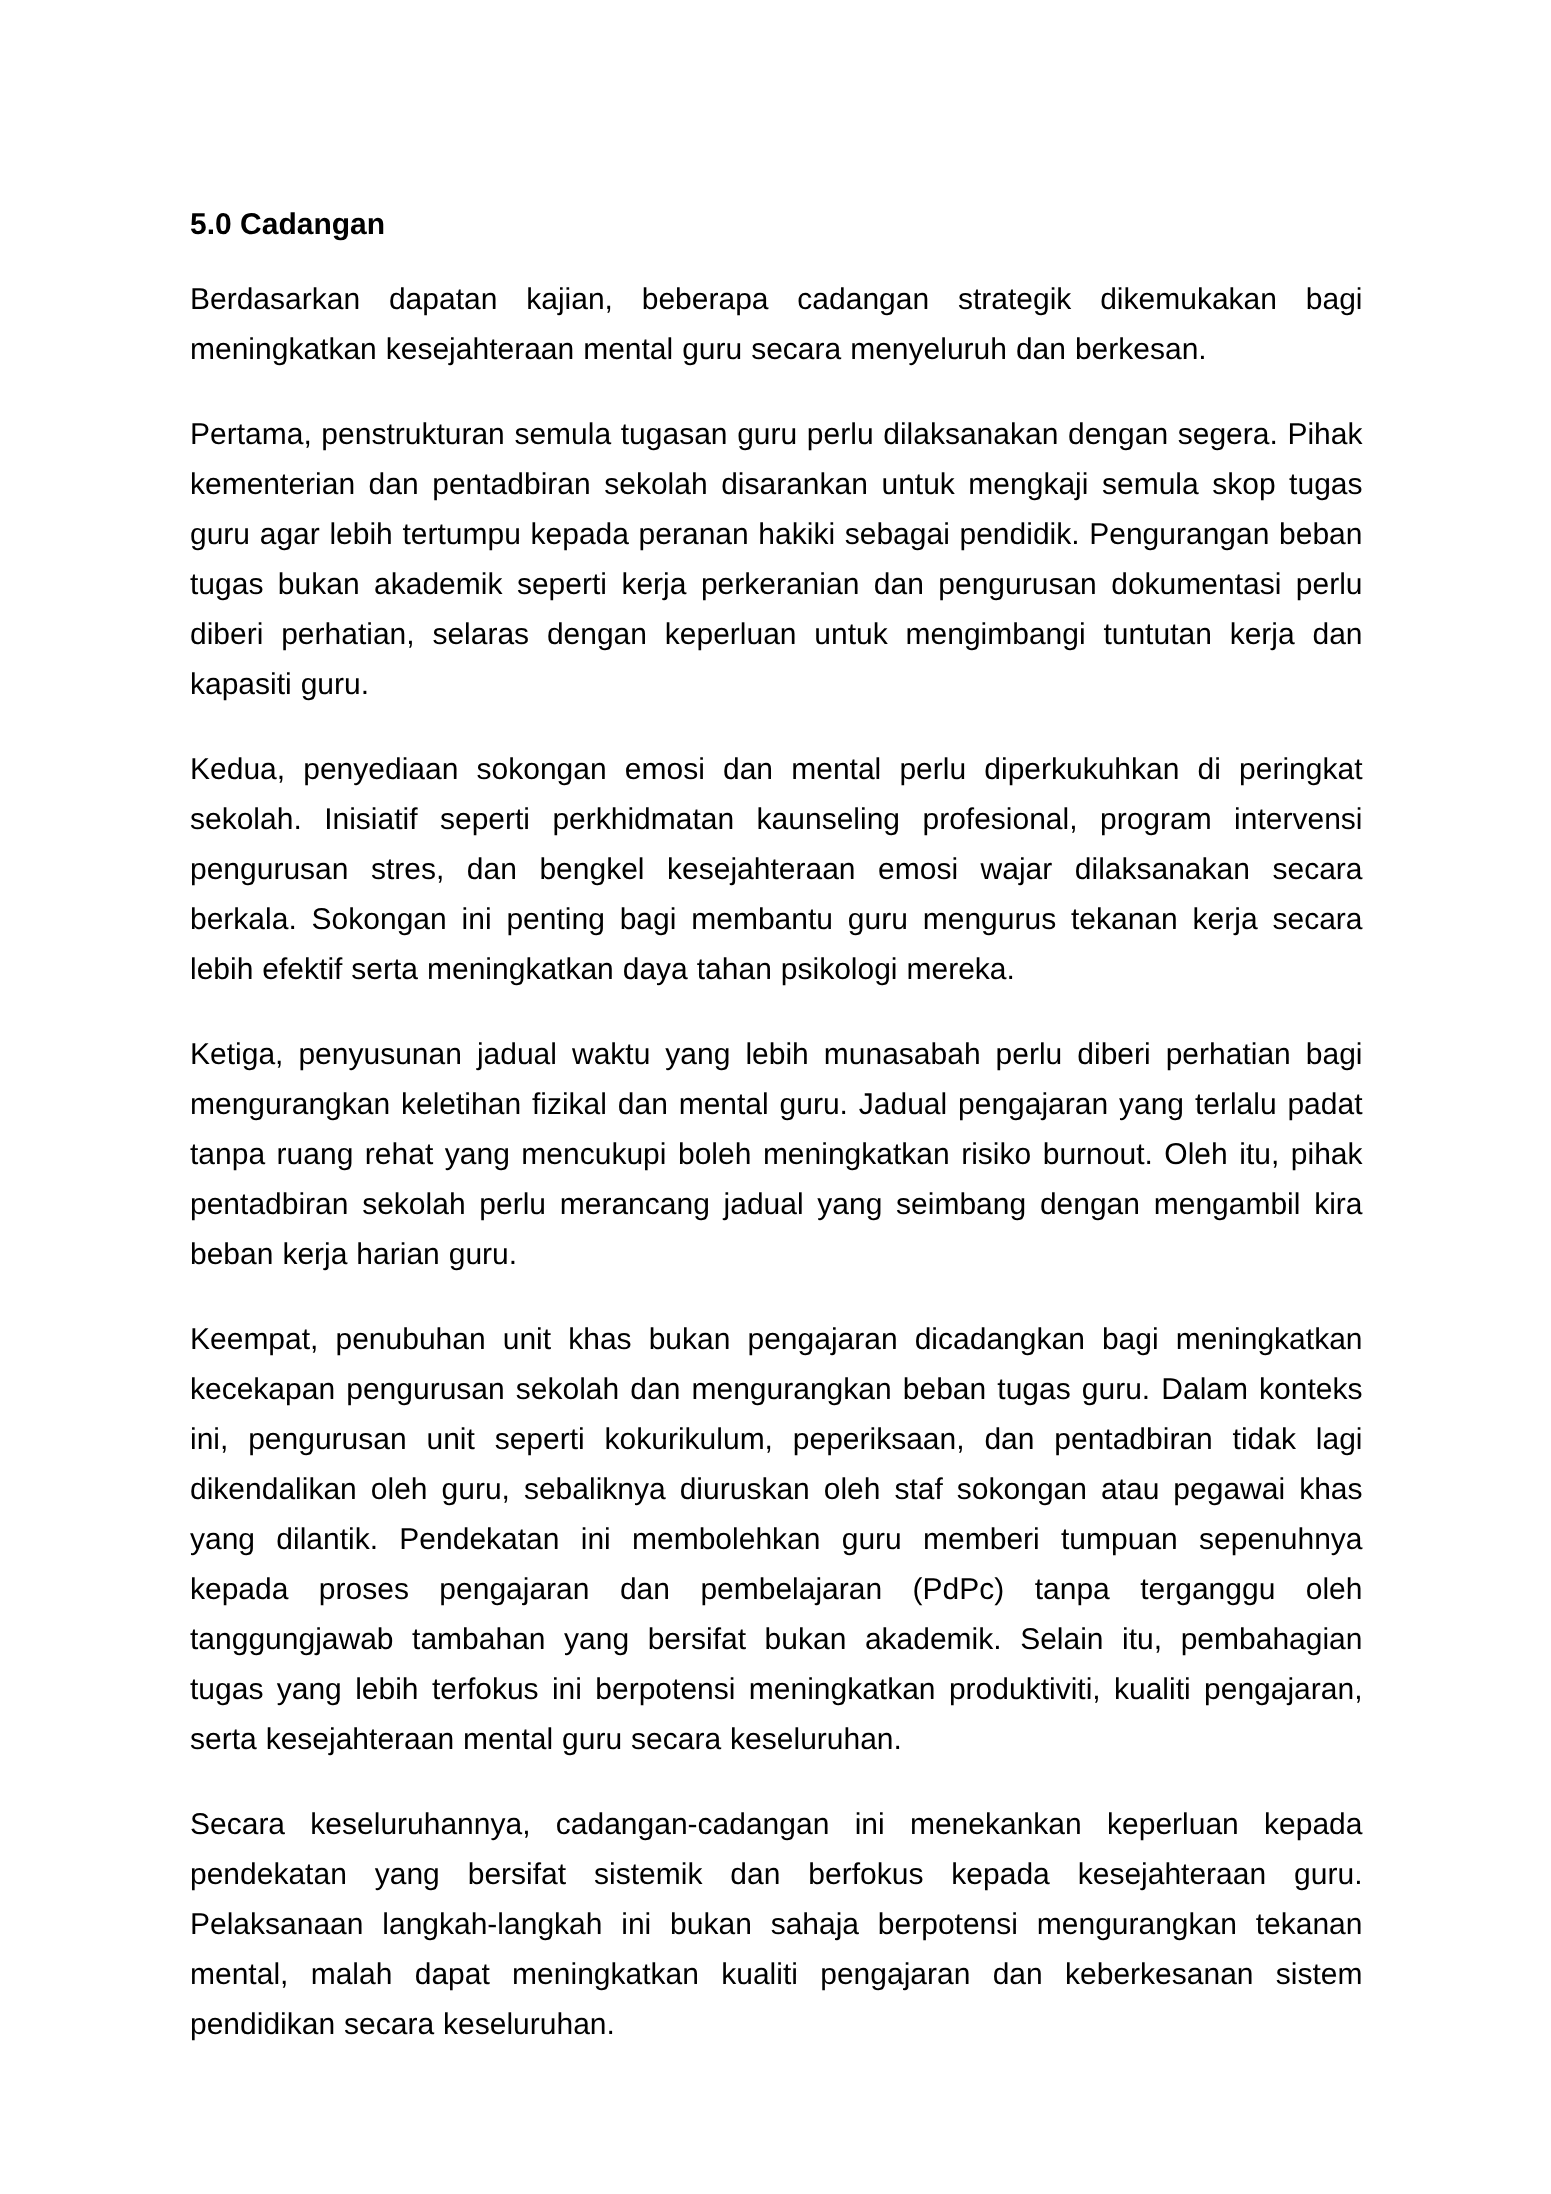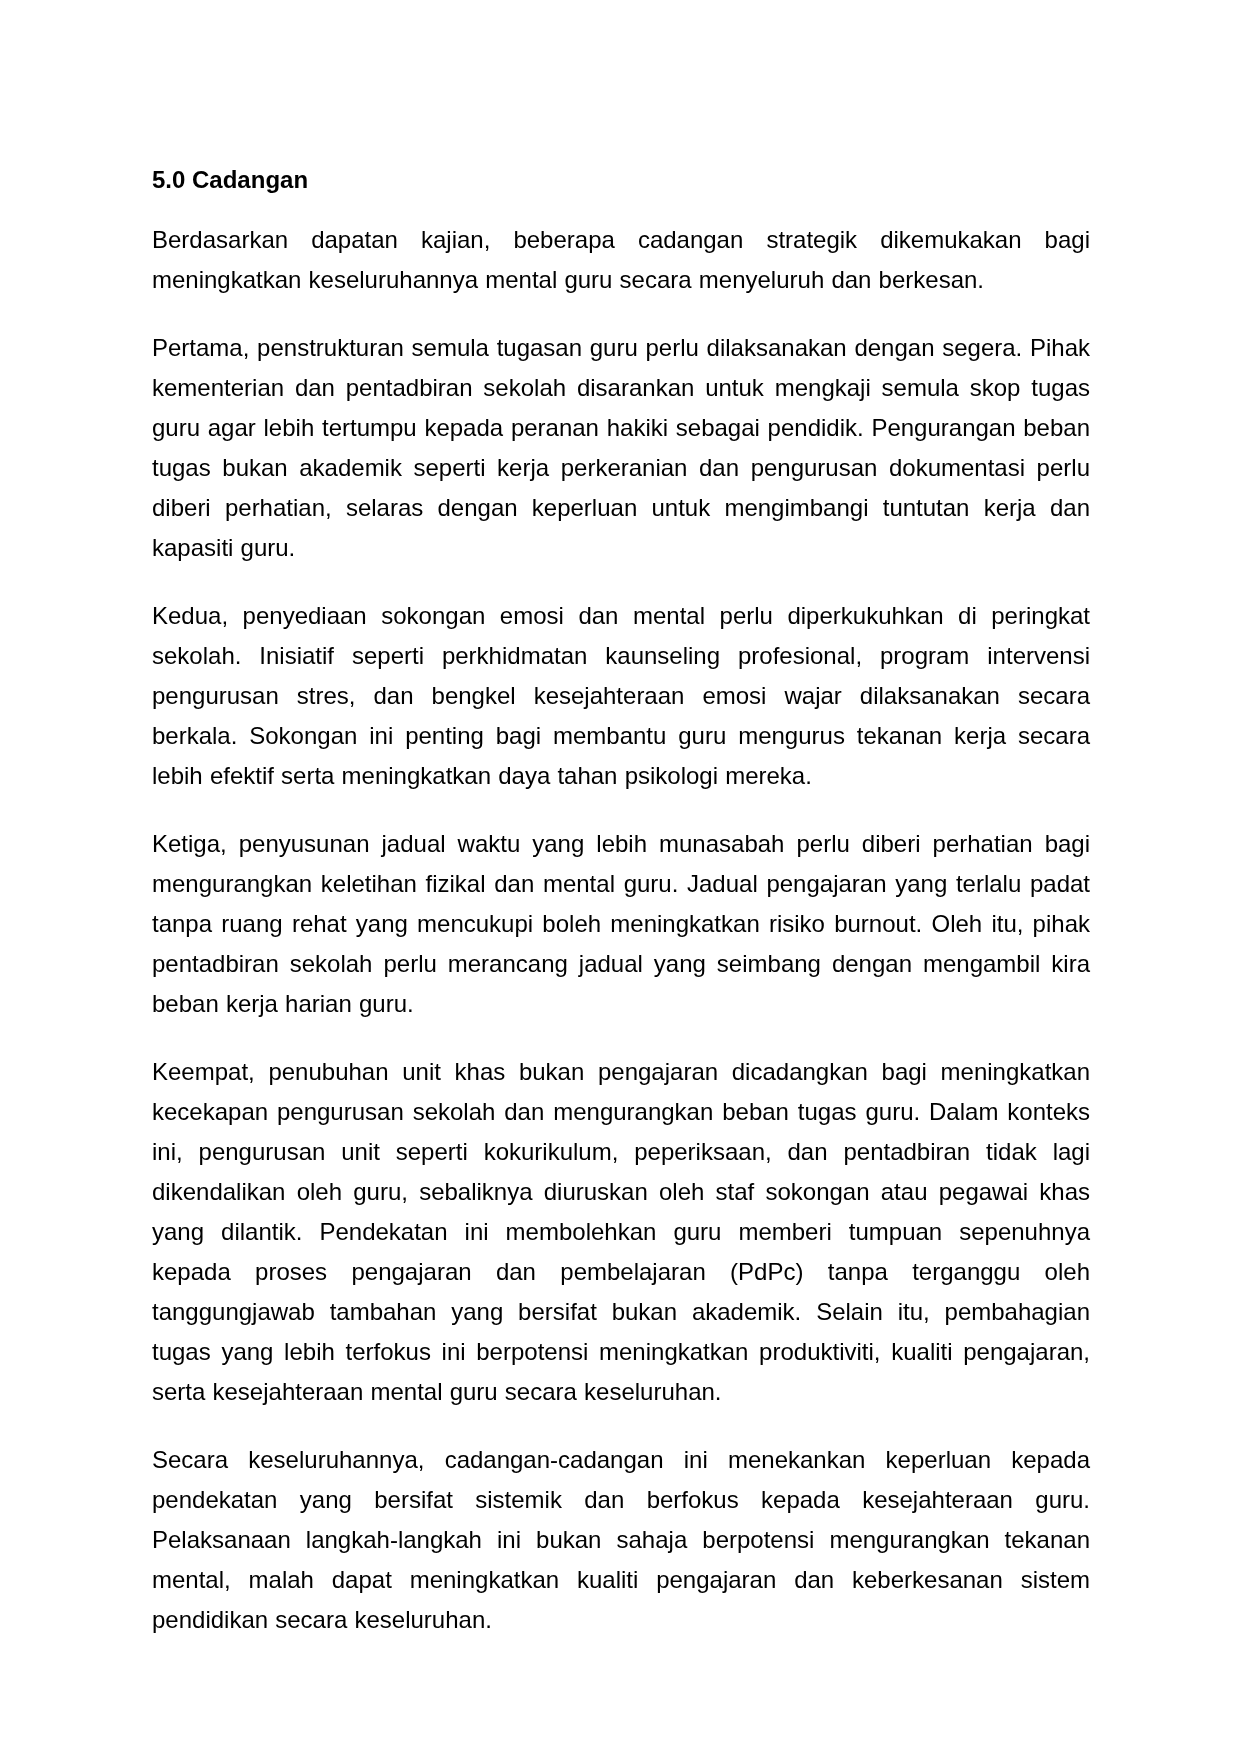--- a/index.html
+++ b/index.html
@@ -40,7 +40,7 @@
 <div class="page">
   <div class="doc-heading">5.0 Cadangan</div>
 
-  <p class="doc-paragraph">Berdasarkan dapatan kajian, beberapa cadangan strategik dikemukakan bagi meningkatkan keseluruhannya mental guru secara menyeluruh dan berkesan.</p>
+  <p class="doc-paragraph">Berdasarkan dapatan kajian, beberapa cadangan strategik dikemukakan bagi meningkatkan kesejahteraan mental guru secara menyeluruh dan berkesan.</p>
 
   <p class="doc-paragraph">Pertama, penstrukturan semula tugasan guru perlu dilaksanakan dengan segera. Pihak kementerian dan pentadbiran sekolah disarankan untuk mengkaji semula skop tugas guru agar lebih tertumpu kepada peranan hakiki sebagai pendidik. Pengurangan beban tugas bukan akademik seperti kerja perkeranian dan pengurusan dokumentasi perlu diberi perhatian, selaras dengan keperluan untuk mengimbangi tuntutan kerja dan kapasiti guru.</p>
 

